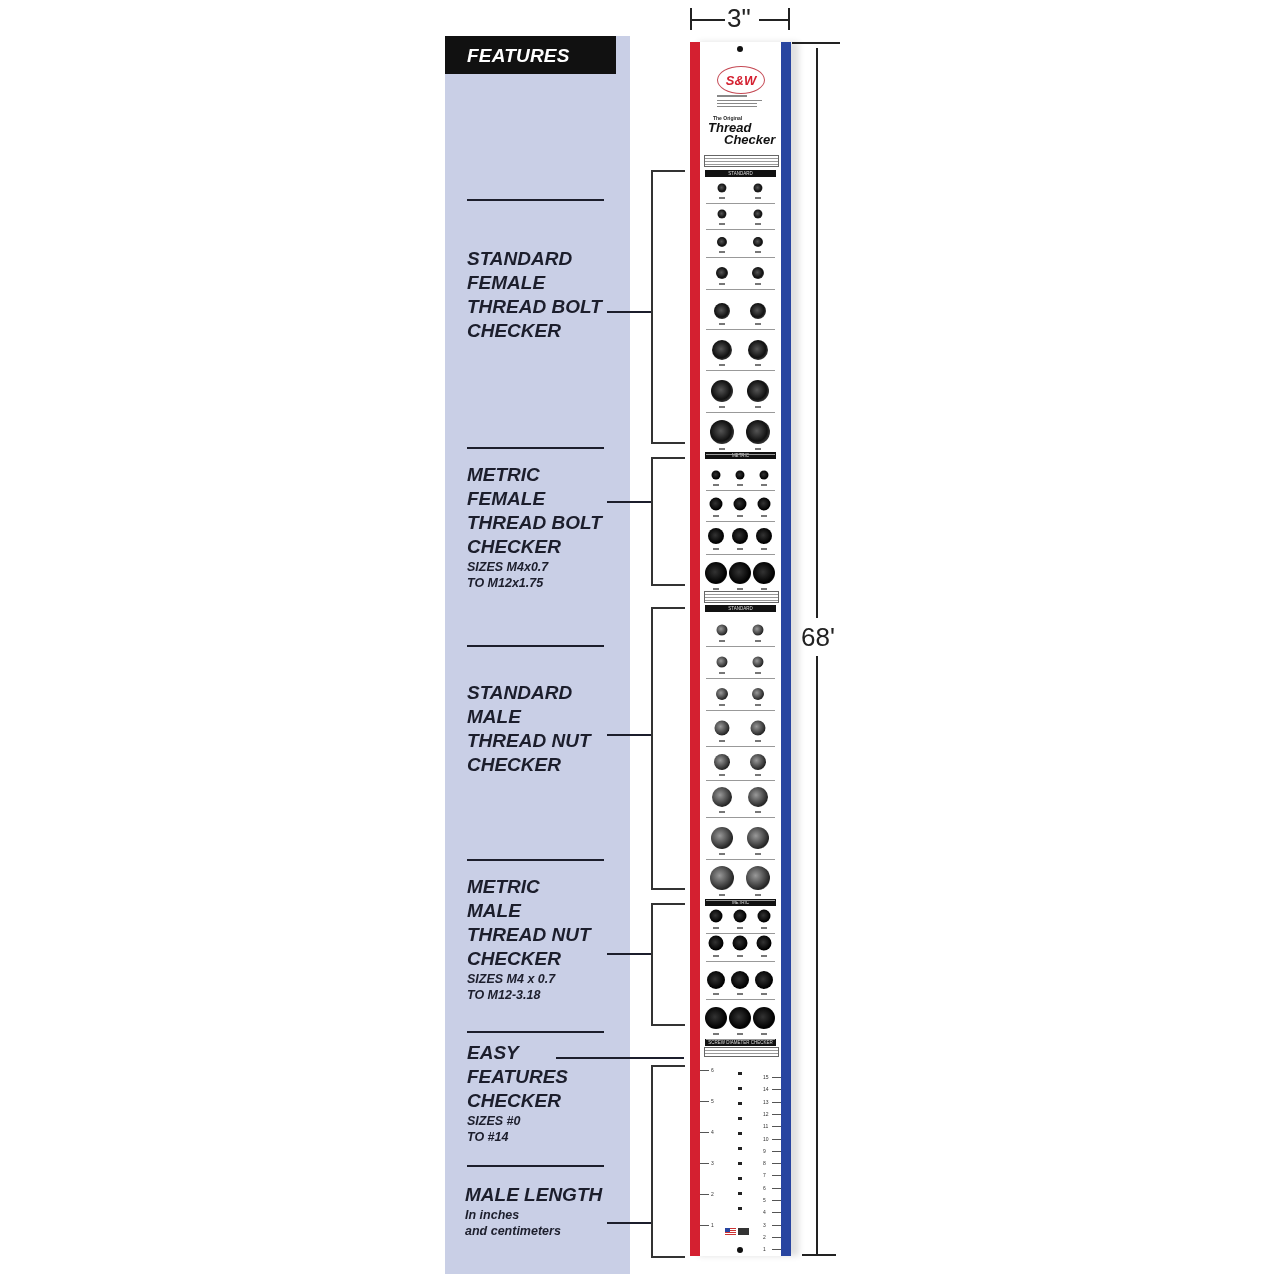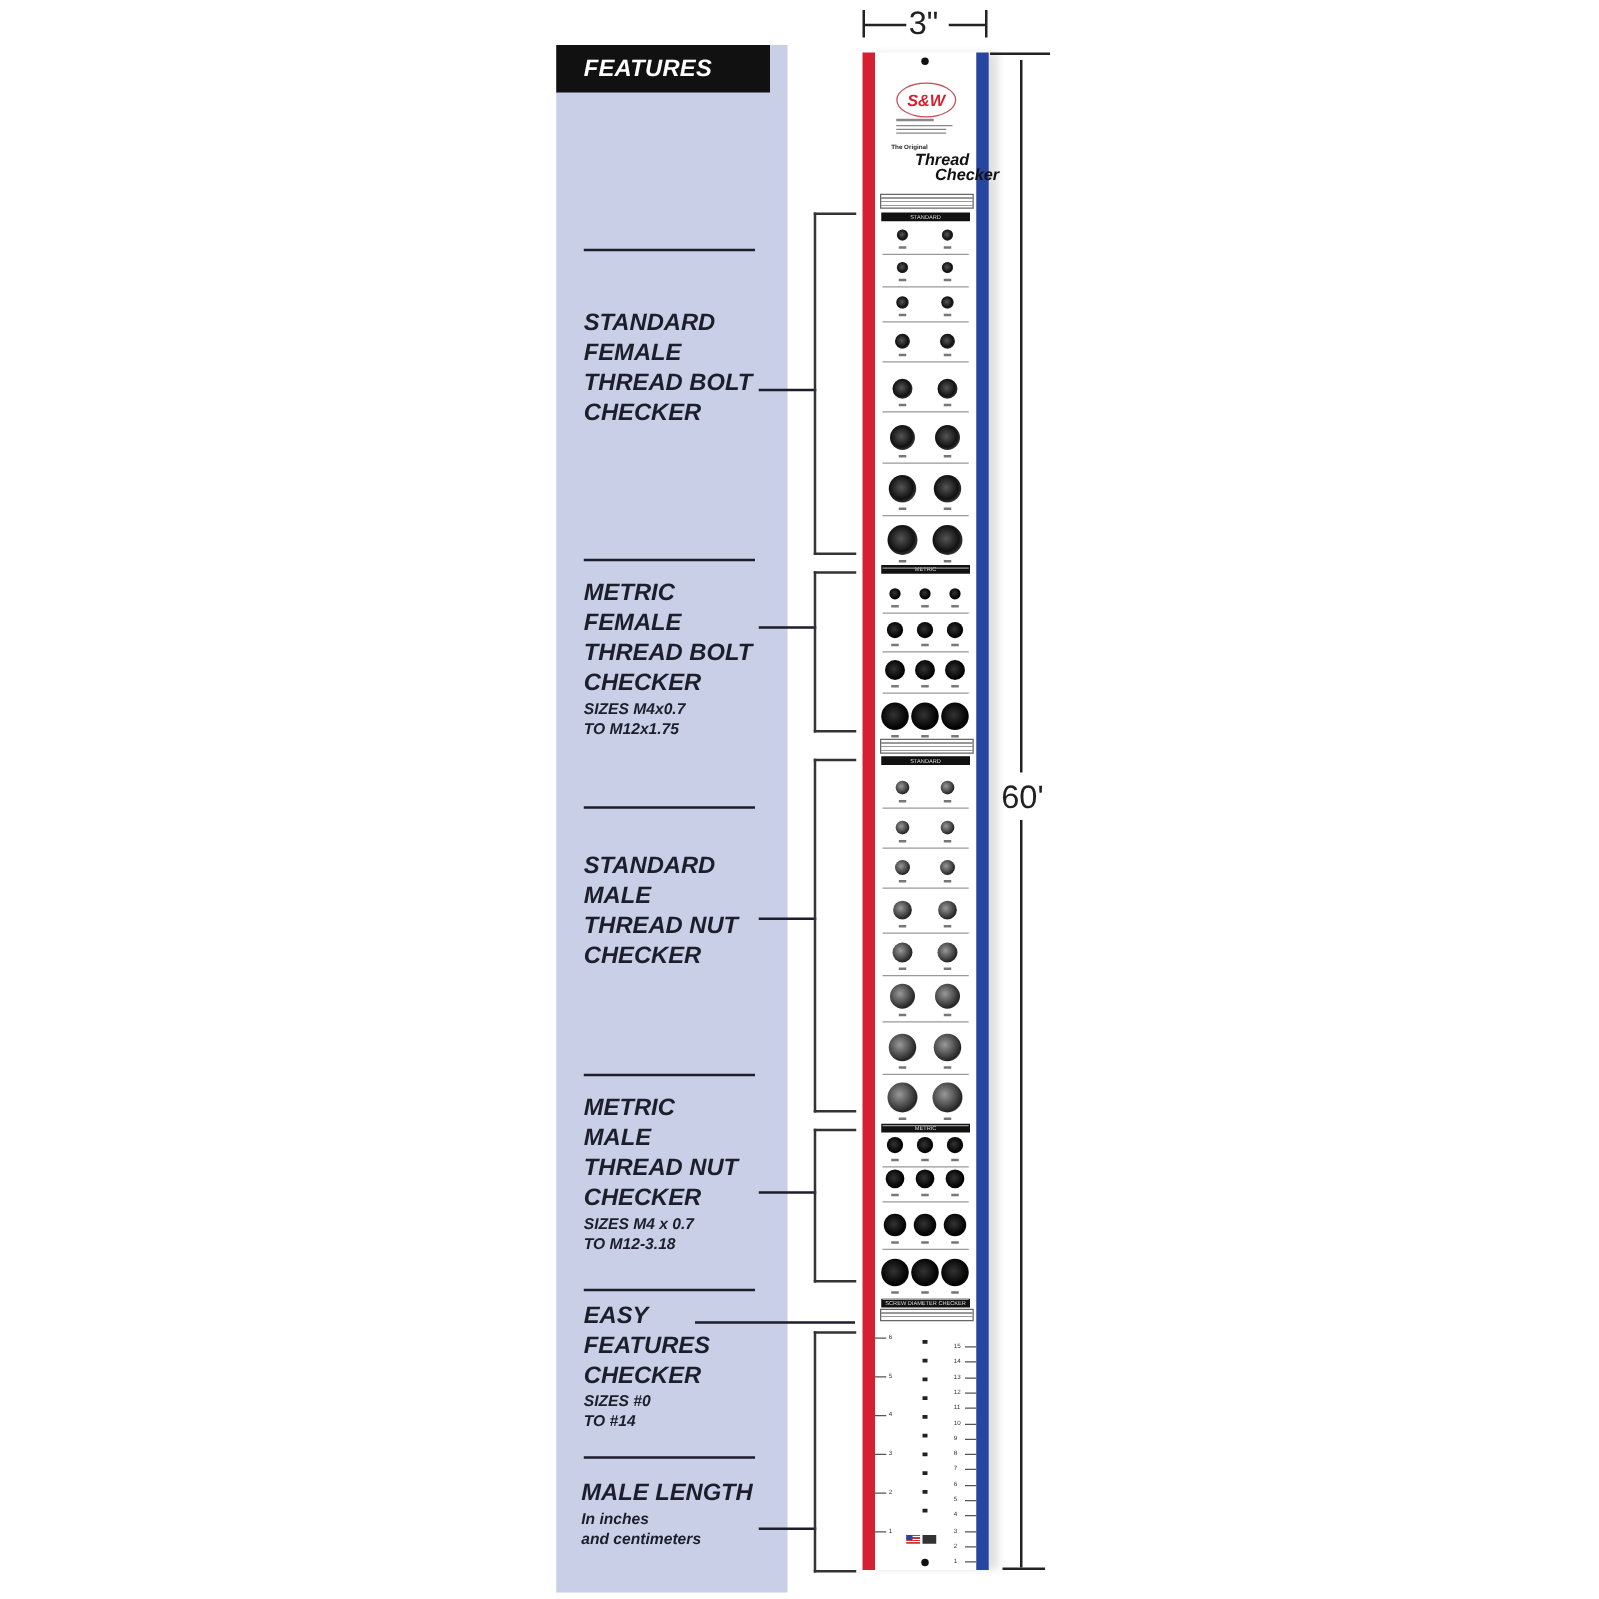--- a/index.html
+++ b/index.html
@@ -21,7 +21,7 @@
   .logo{position:absolute;left:17px;top:24px;width:46px;height:26px;border-radius:50%;border:1.5px solid #c54a55;display:flex;align-items:center;justify-content:center;color:#d42030;font-weight:bold;font-style:italic;font-size:13px;}
   .fine{position:absolute;background:#888;height:2px;}
   .brand-small{position:absolute;left:13px;top:73px;font-size:5px;font-weight:bold;color:#222;}
-  .brand-main{position:absolute;left:32px;top:80px;font-size:13px;font-weight:bold;font-style:italic;color:#111;line-height:12px;}
+  .brand-main{position:absolute;left:8px;top:80px;font-size:13px;font-weight:bold;font-style:italic;color:#111;line-height:12px;}
   .brand-main span{display:block;}
   .brand-main .c{padding-left:16px;}
   .label-bar{position:absolute;left:5px;width:71px;height:7px;background:#111;color:#ddd;font-size:4.5px;text-align:center;line-height:7px;}

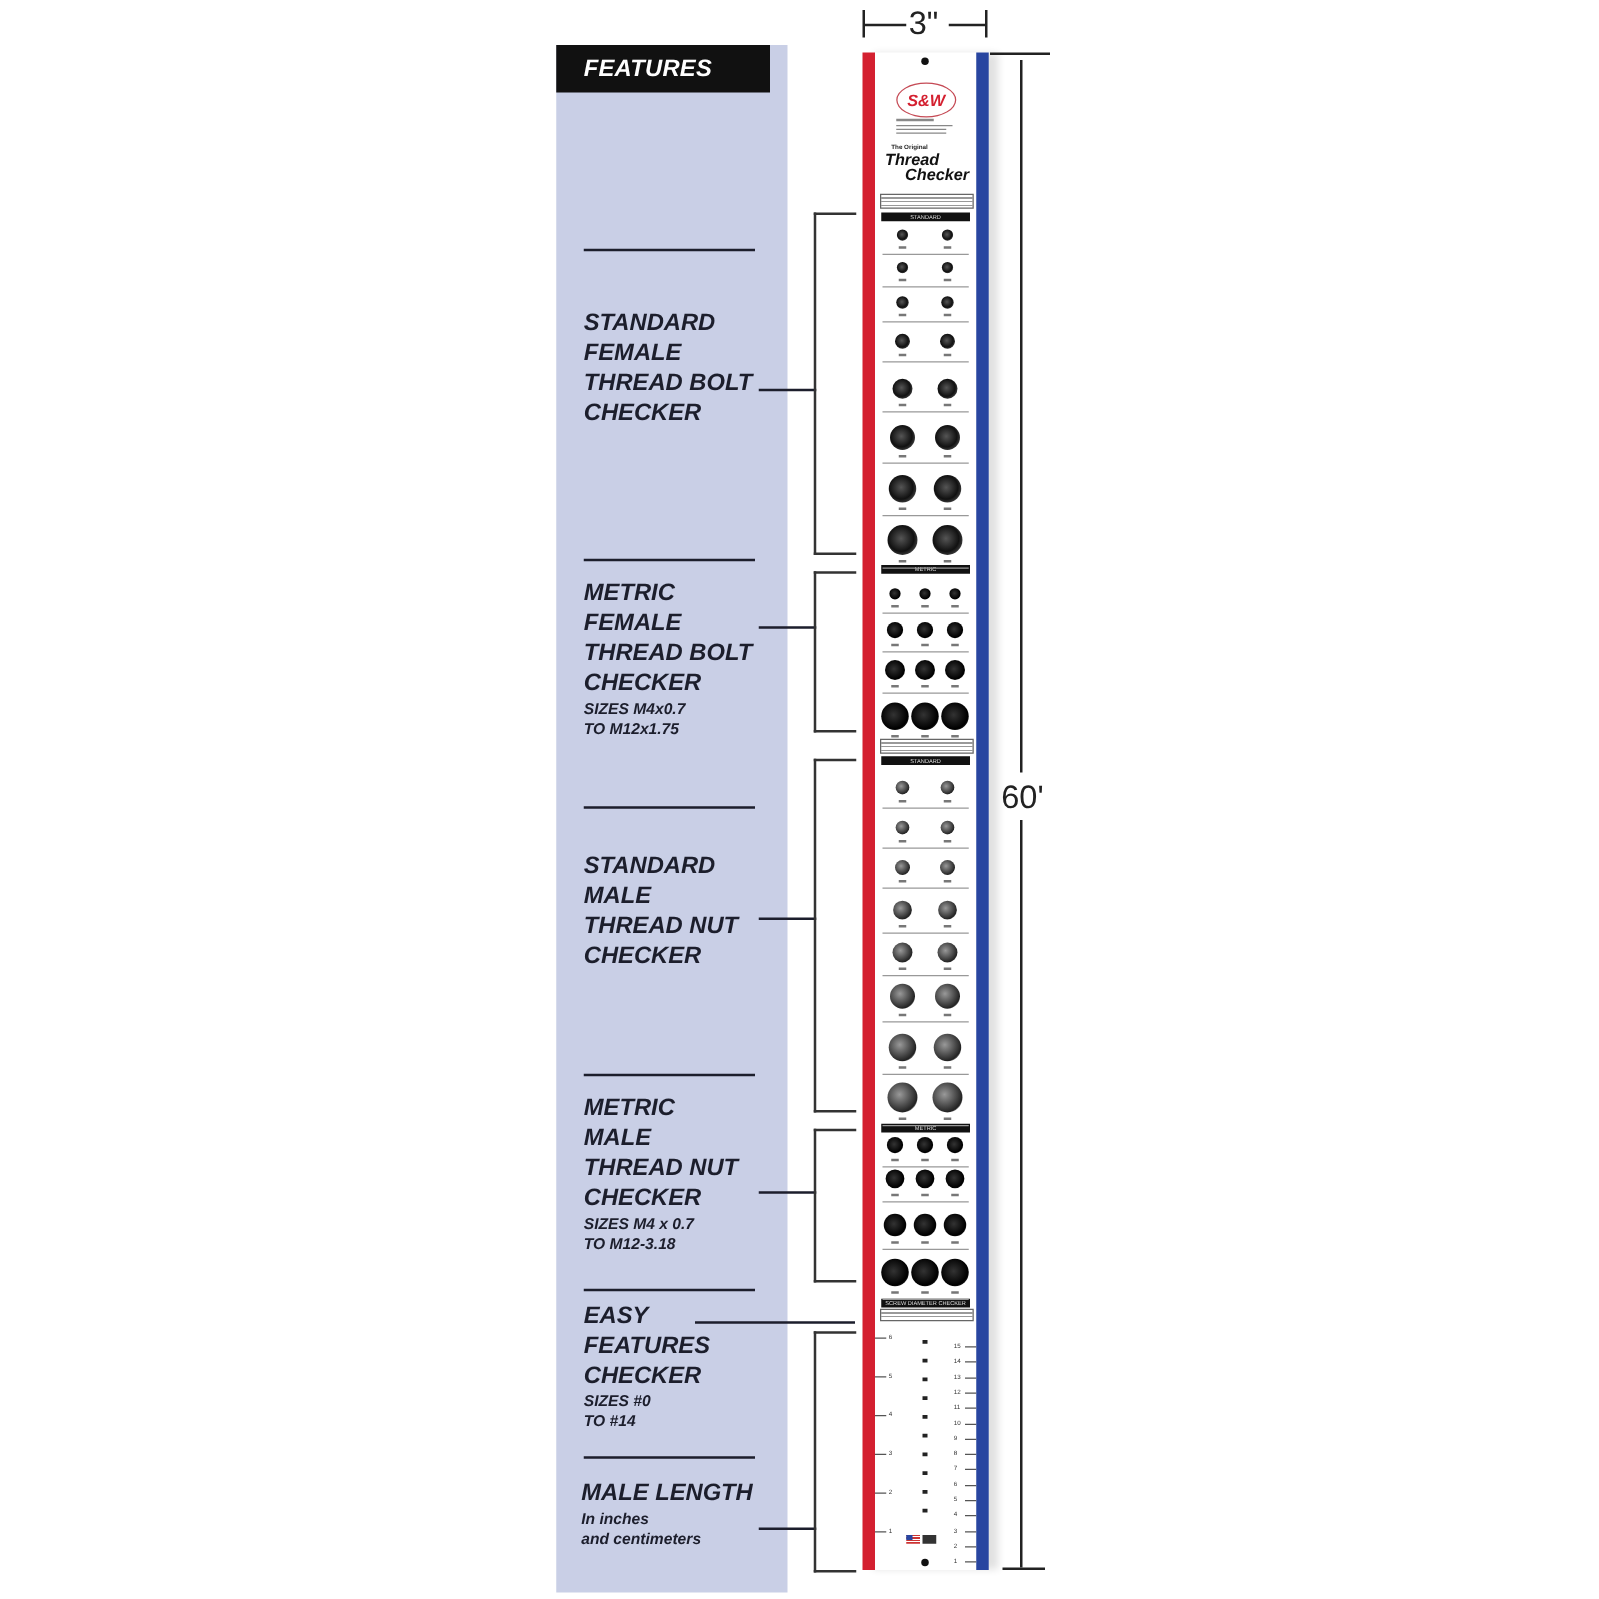--- a/index.html
+++ b/index.html
@@ -129,7 +129,7 @@
 <div class="dim-line-h" style="left:802px;top:1254px;width:34px"></div>
 <div class="dim-line-v" style="left:816px;top:48px;height:570px"></div>
 <div class="dim-line-v" style="left:816px;top:656px;height:598px"></div>
-<div class="dim-text" style="left:801px;top:622px;font-size:26px;">60'</div>
+<div class="dim-text" style="left:801px;top:622px;font-size:26px;">68'</div>
 
 <div class="strip">
   <div class="strip-red"></div>

